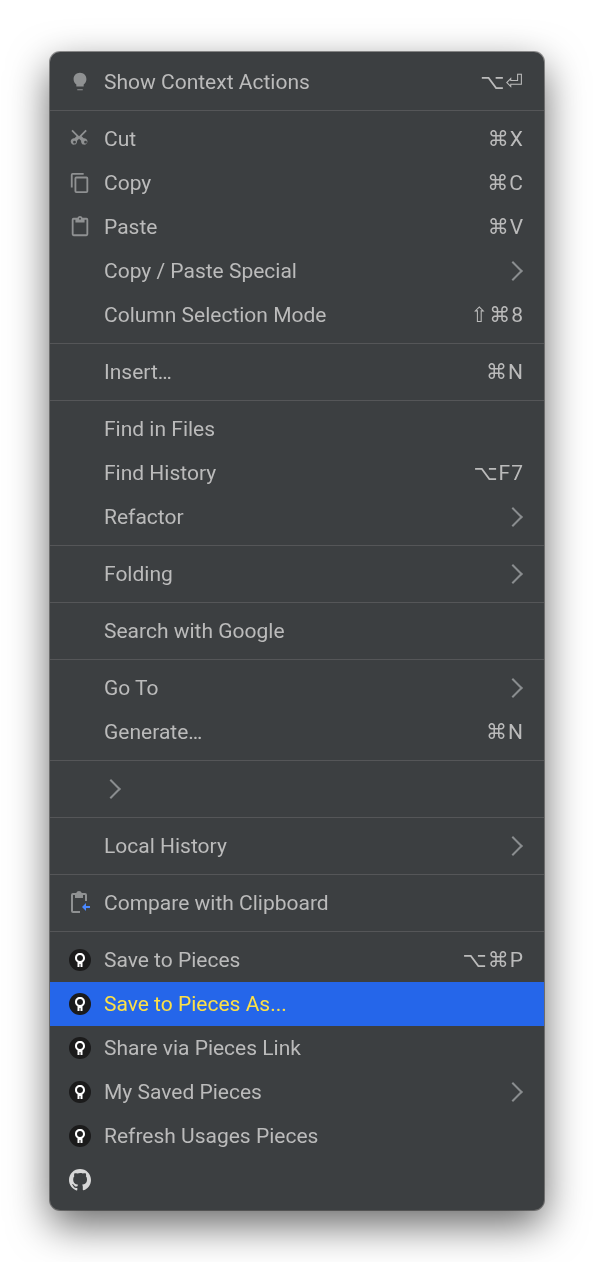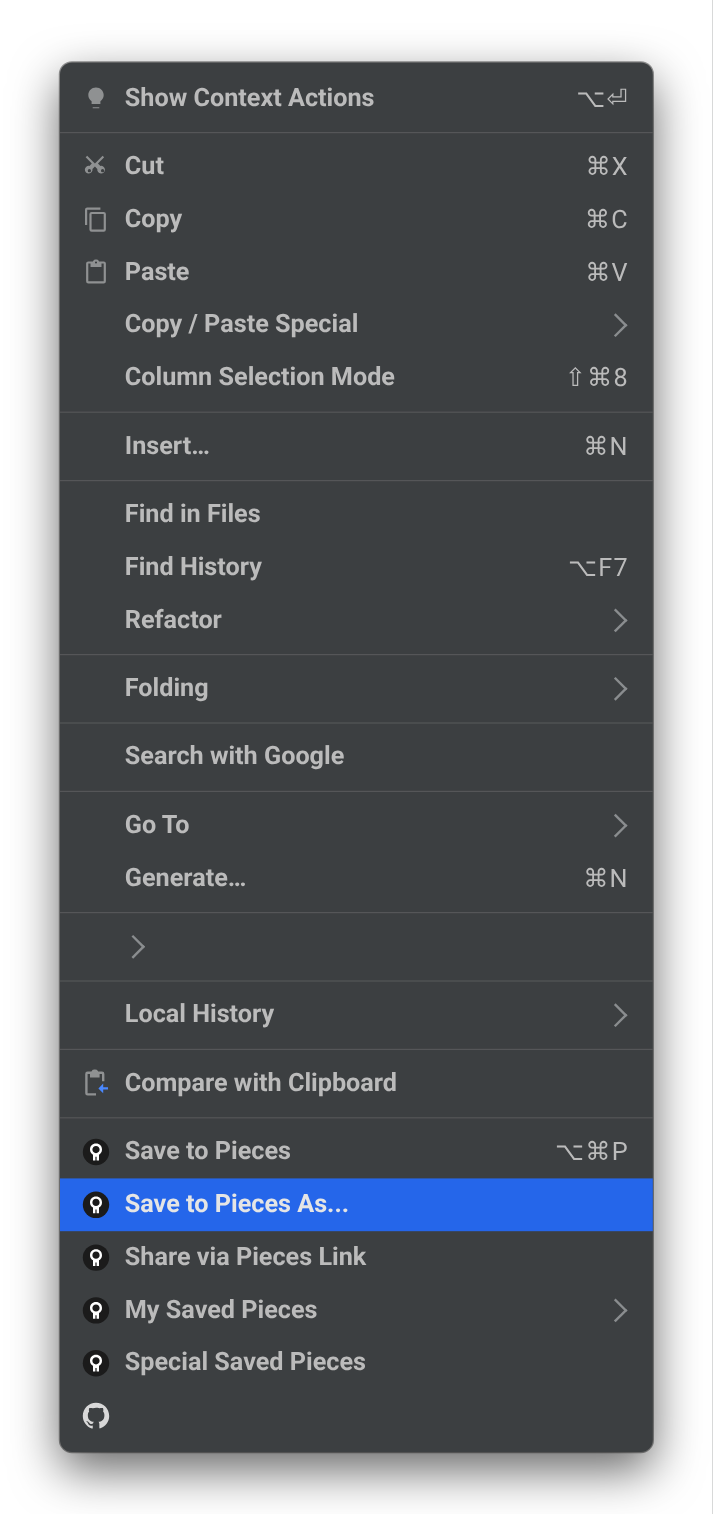--- a/index.html
+++ b/index.html
@@ -46,7 +46,6 @@
     flex: 1 1 auto;
     white-space: nowrap;
     overflow: hidden;
-    font-weight: bold;
   }
   .shortcut {
     flex: 0 0 auto;

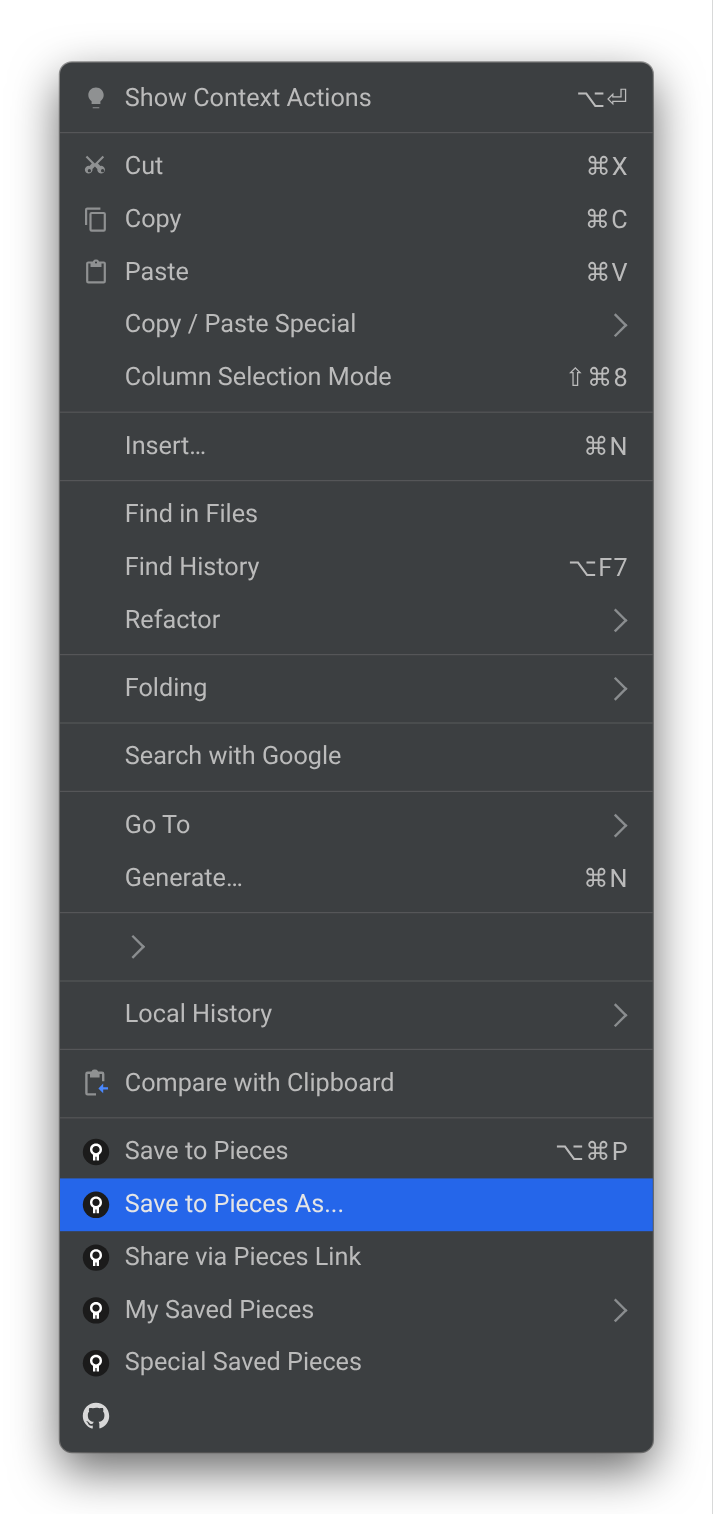--- a/index.html
+++ b/index.html
@@ -31,7 +31,7 @@
   }
   .menu-item.selected {
     background: #2566ea;
-    color: #e5e5e5;
+    color: #fde047;
   }
   .icon-slot {
     width: 32px;

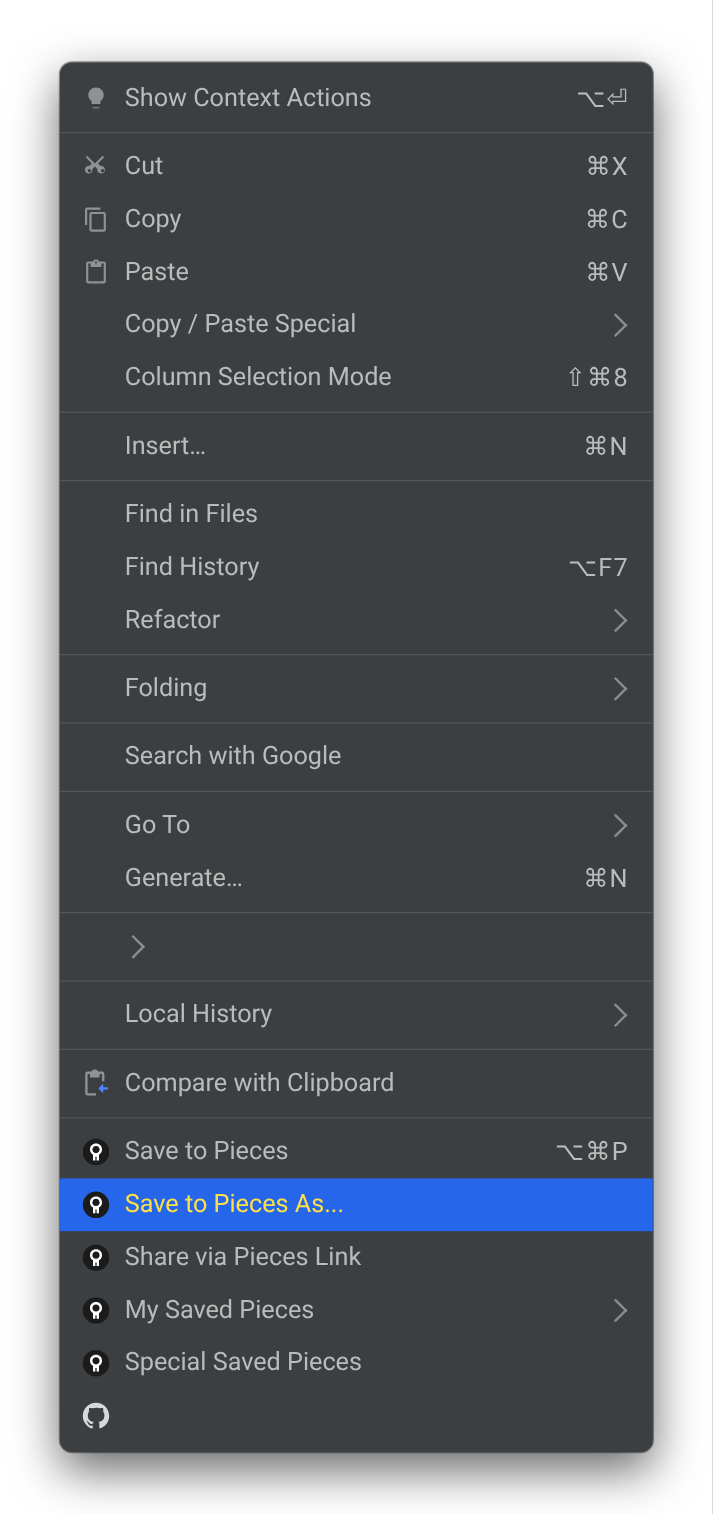--- a/index.html
+++ b/index.html
@@ -266,7 +266,7 @@
         <path fill="#fff" d="M12 5c-3 0-5 2-5 5 0 2 1 3.5 2.5 4.2V19h2v-3h1v3h2v-4.8C16 13.5 17 12 17 10c0-3-2-5-5-5zm0 2c1.7 0 3 1.3 3 3s-1.3 3-3 3-3-1.3-3-3 1.3-3 3-3z"></path>
       </svg>
     </span>
-    <span class="label">Special Saved Pieces</span>
+    <span class="label">Refresh Usages Pieces</span>
   </div>
 
   <div class="menu-item">

